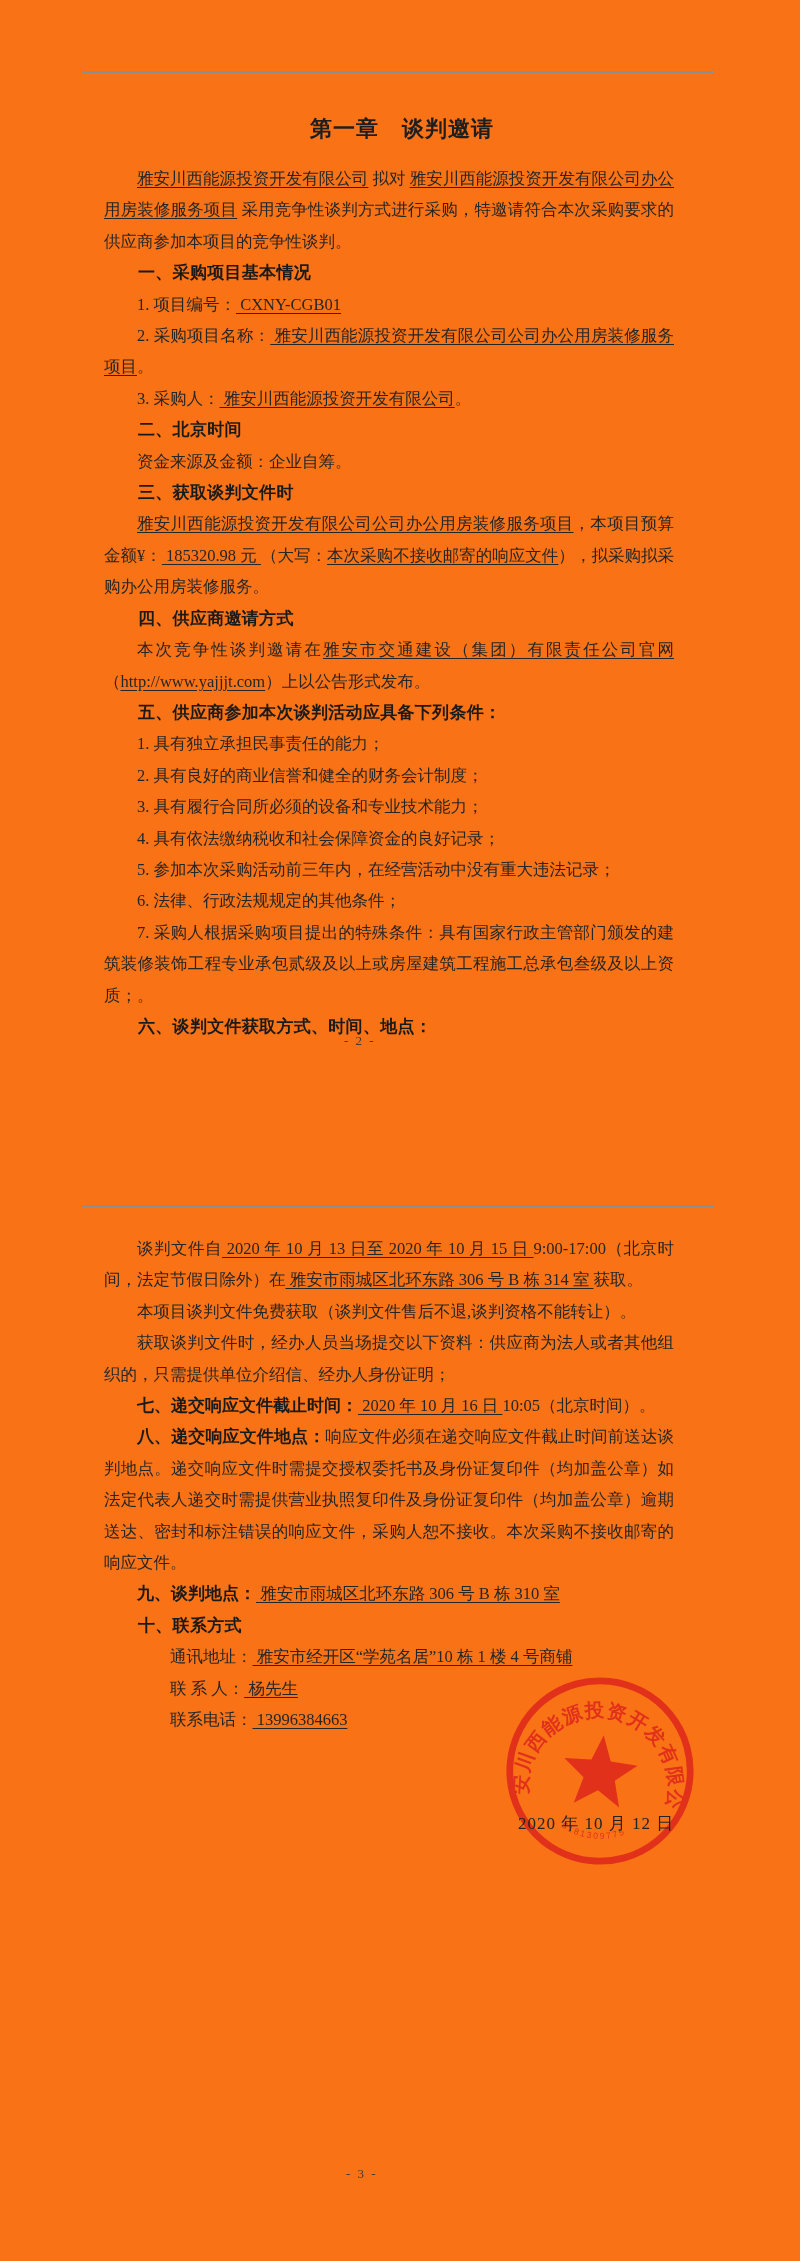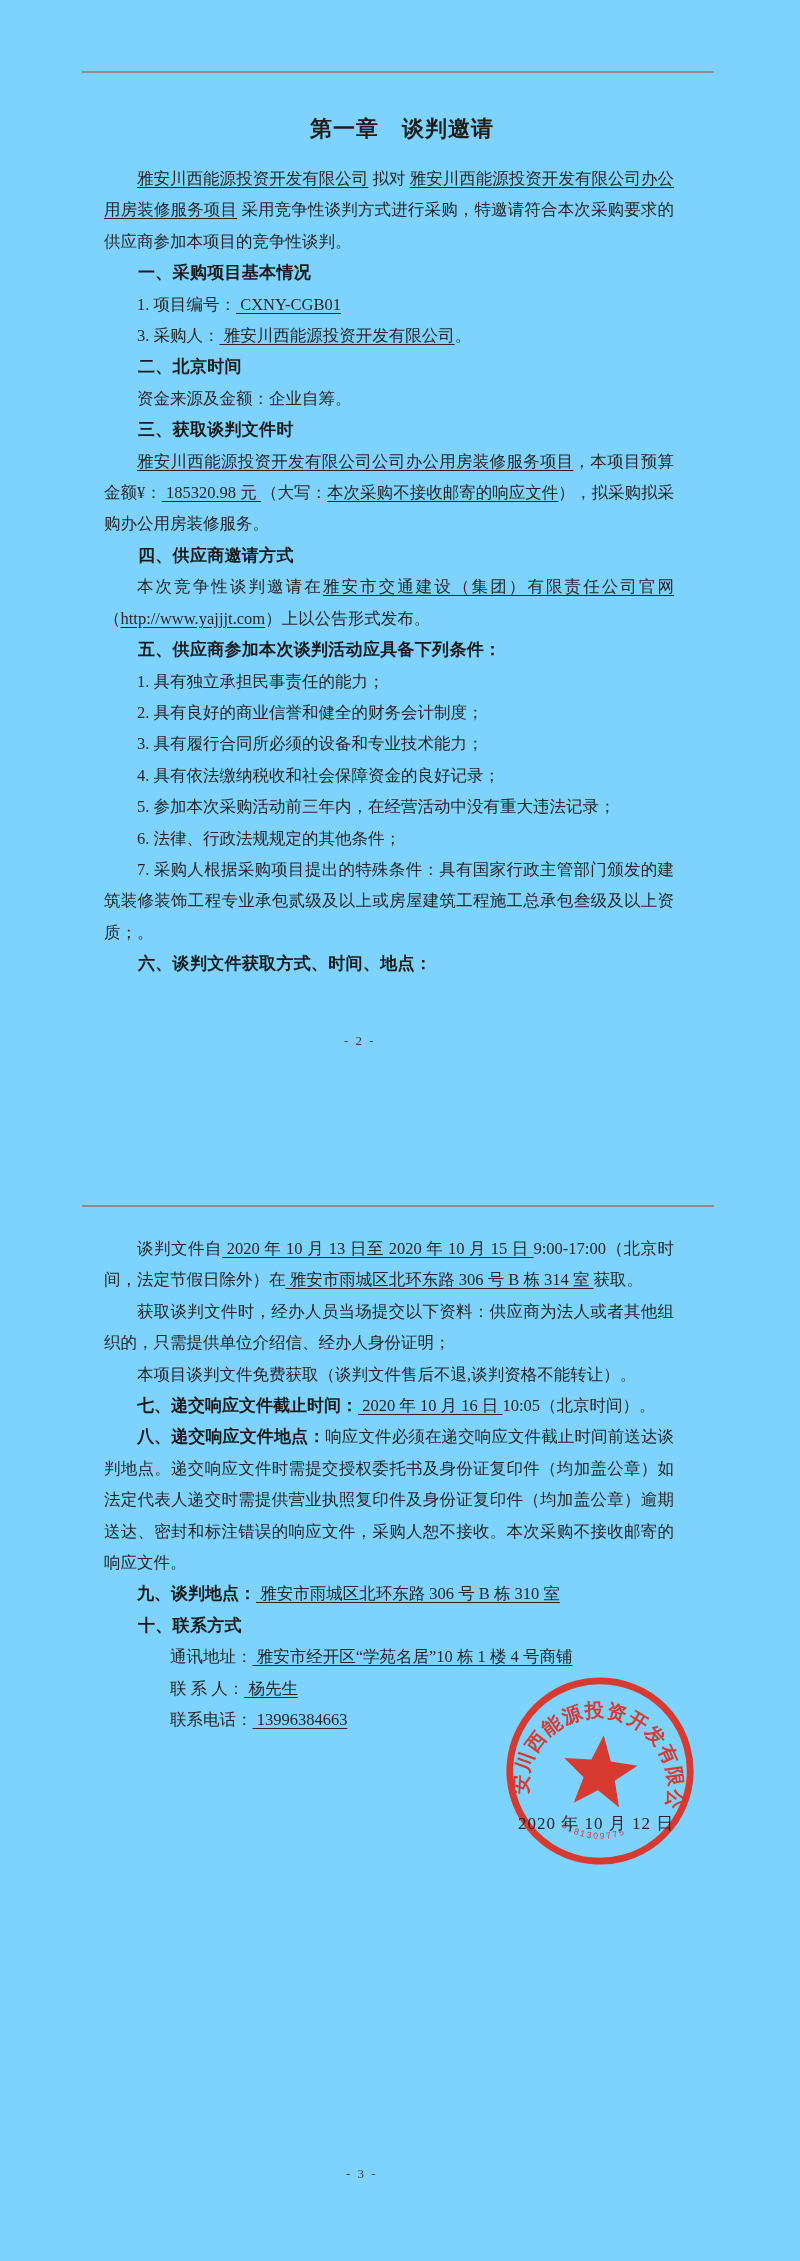--- a/index.html
+++ b/index.html
@@ -6,7 +6,7 @@
   .sheet{
     position:relative;
     width:800px;height:2261px;
-    background:#7dd3fc;
+    background:#f97316;
     overflow:hidden;
     font-family:"Liberation Serif","DejaVu Serif",serif;
     color:#262626;

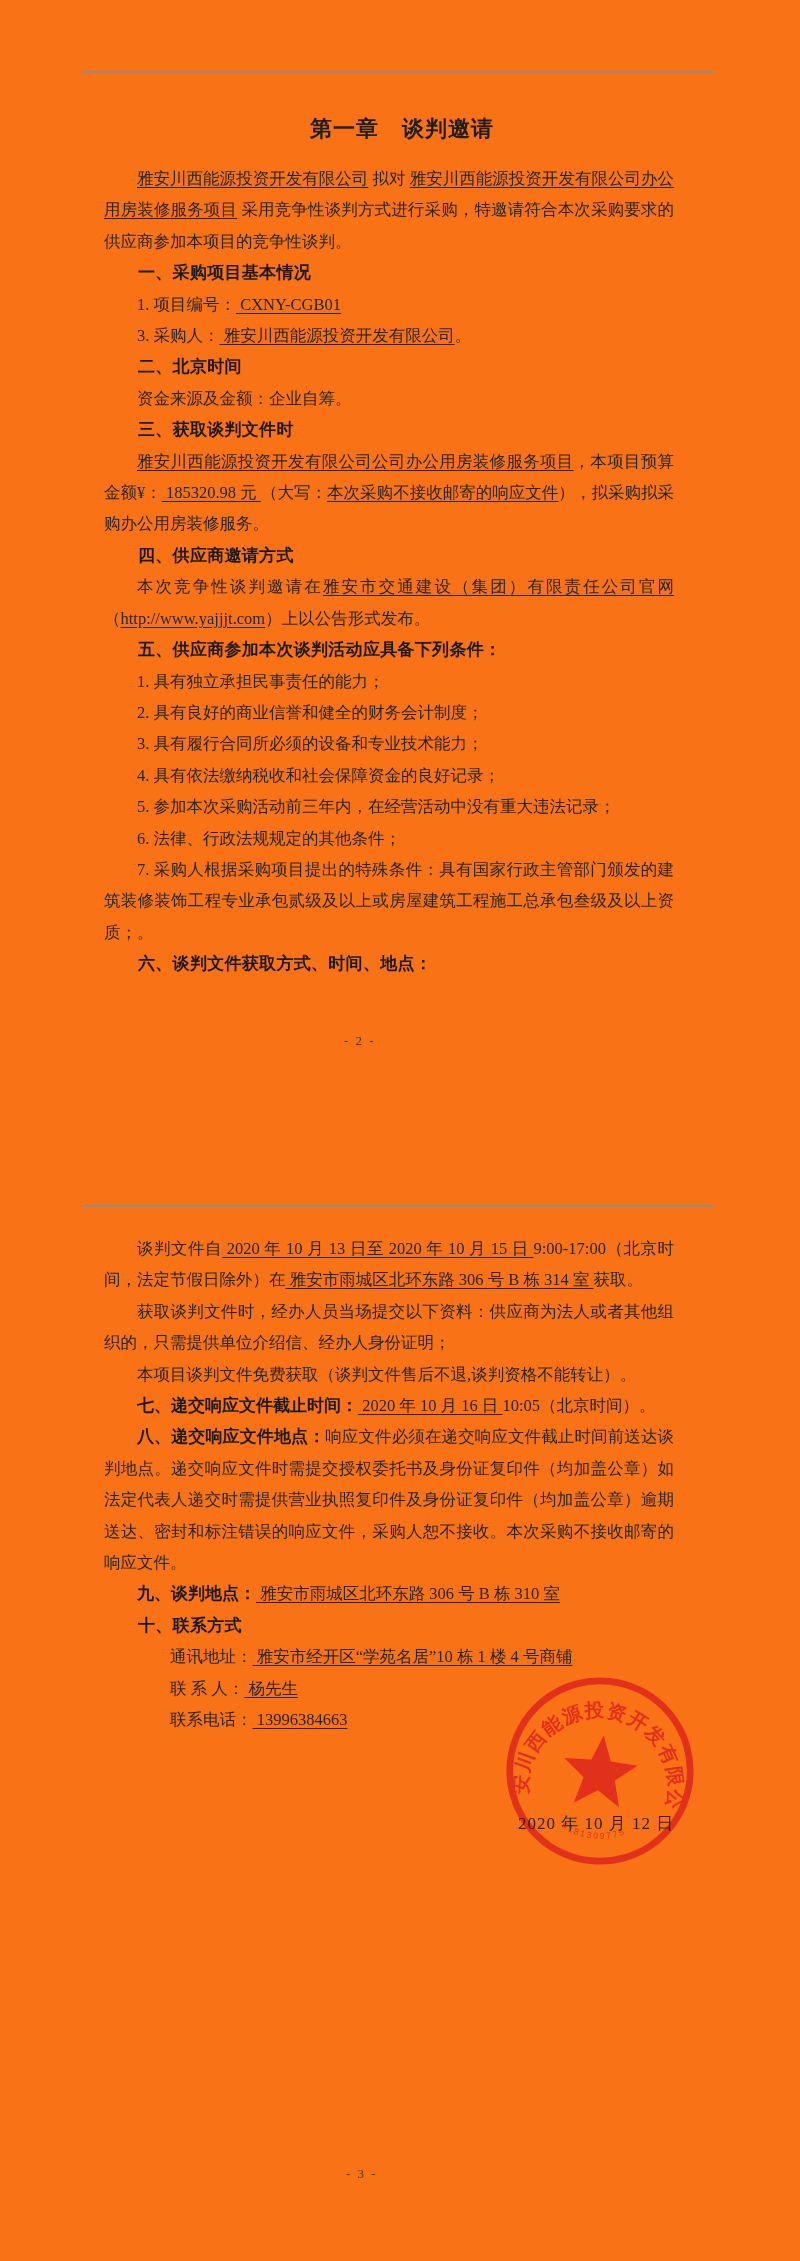--- a/index.html
+++ b/index.html
@@ -66,6 +66,7 @@
 
     <p class="h">一、采购项目基本情况</p>
     <p><span>1. 项目编号：</span><span class="u"> CXNY-CGB01 </span></p>
+    <p><span>2. 采购项目名称：</span><span class="u"> 雅安川西能源投资开发有限公司公司办公用房装修服务项目</span><span>。</span></p>
     <p><span>3. 采购人：</span><span class="u"> 雅安川西能源投资开发有限公司</span><span>。</span></p>
 
     <p class="h">二、北京时间</p>

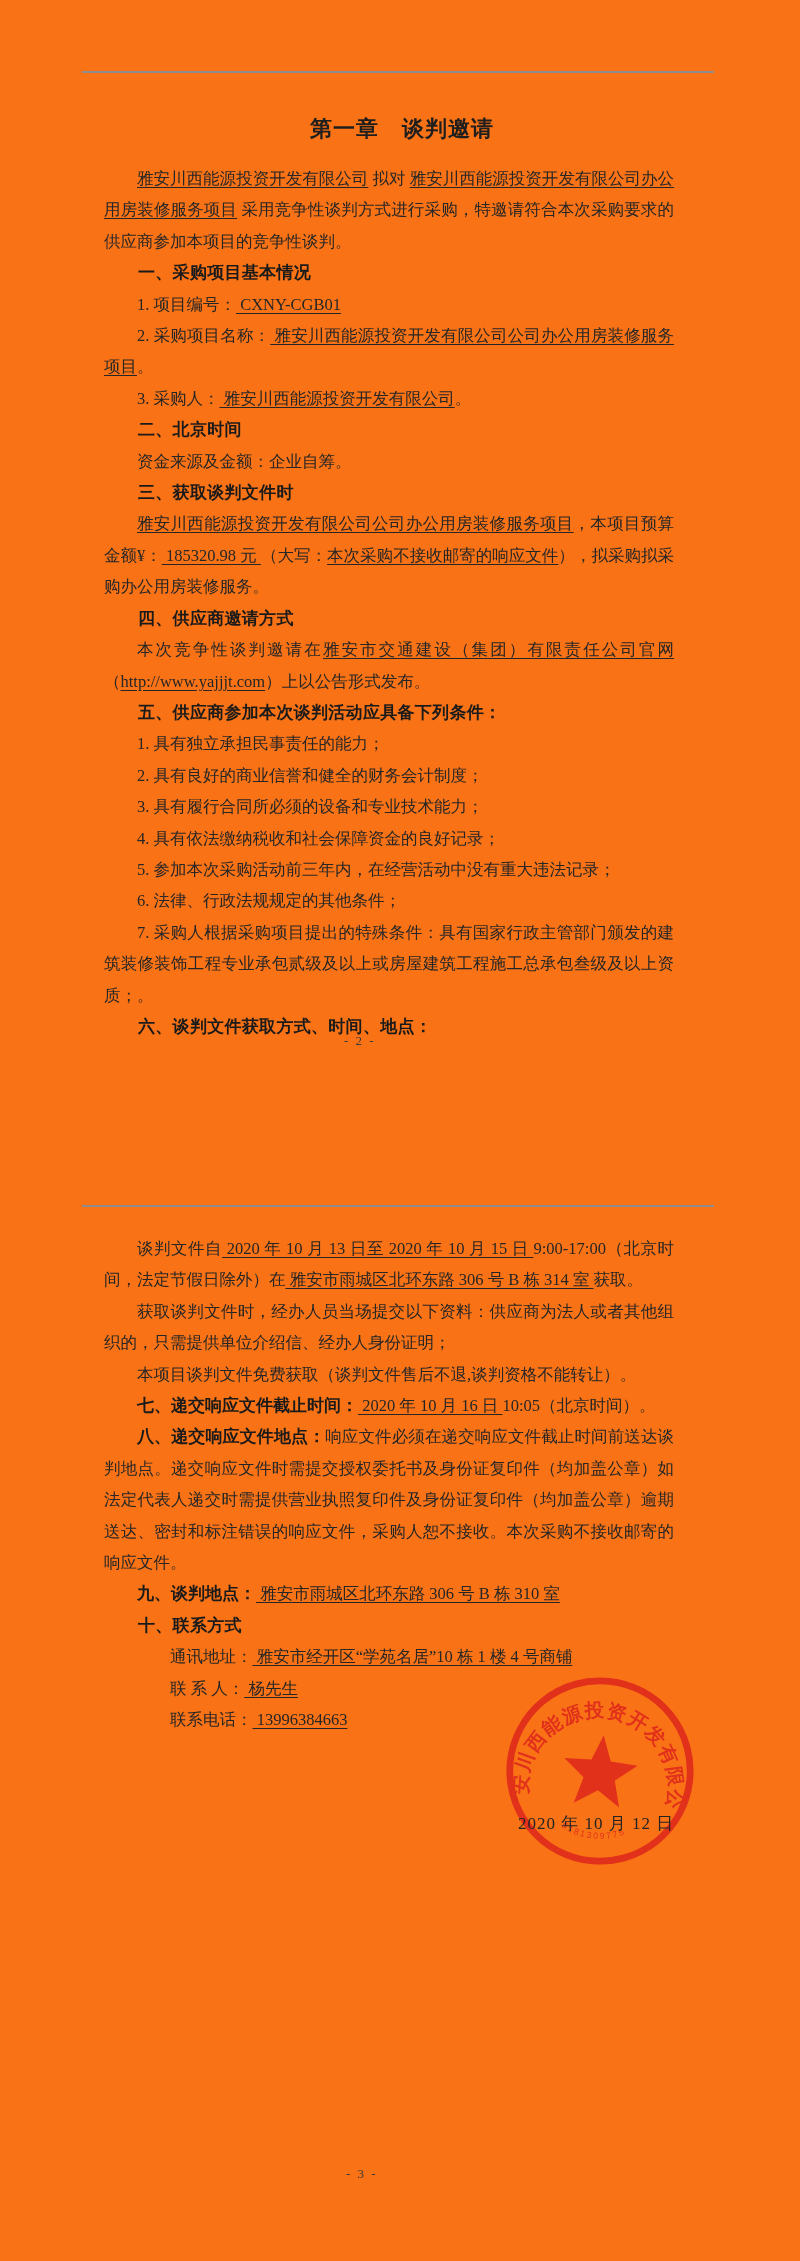--- a/index.html
+++ b/index.html
@@ -96,8 +96,8 @@
 
   <div class="flow flow-b">
     <p><span>谈判文件自</span><span class="u"> 2020 年 10 月 13 日至 2020 年 10 月 15 日 </span><span>9:00-17:00（北京时间，法定节假日除外）在</span><span class="u"> 雅安市雨城区北环东路 306 号 B 栋 314 室 </span><span>获取。</span></p>
+    <p>本项目谈判文件免费获取（谈判文件售后不退,谈判资格不能转让）。</p>
     <p>获取谈判文件时，经办人员当场提交以下资料：供应商为法人或者其他组织的，只需提供单位介绍信、经办人身份证明；</p>
-    <p>本项目谈判文件免费获取（谈判文件售后不退,谈判资格不能转让）。</p>
 
     <p><span class="hh">七、递交响应文件截止时间：</span><span class="u"> 2020 年 10 月 16 日 </span><span>10:05（北京时间）。</span></p>
 

